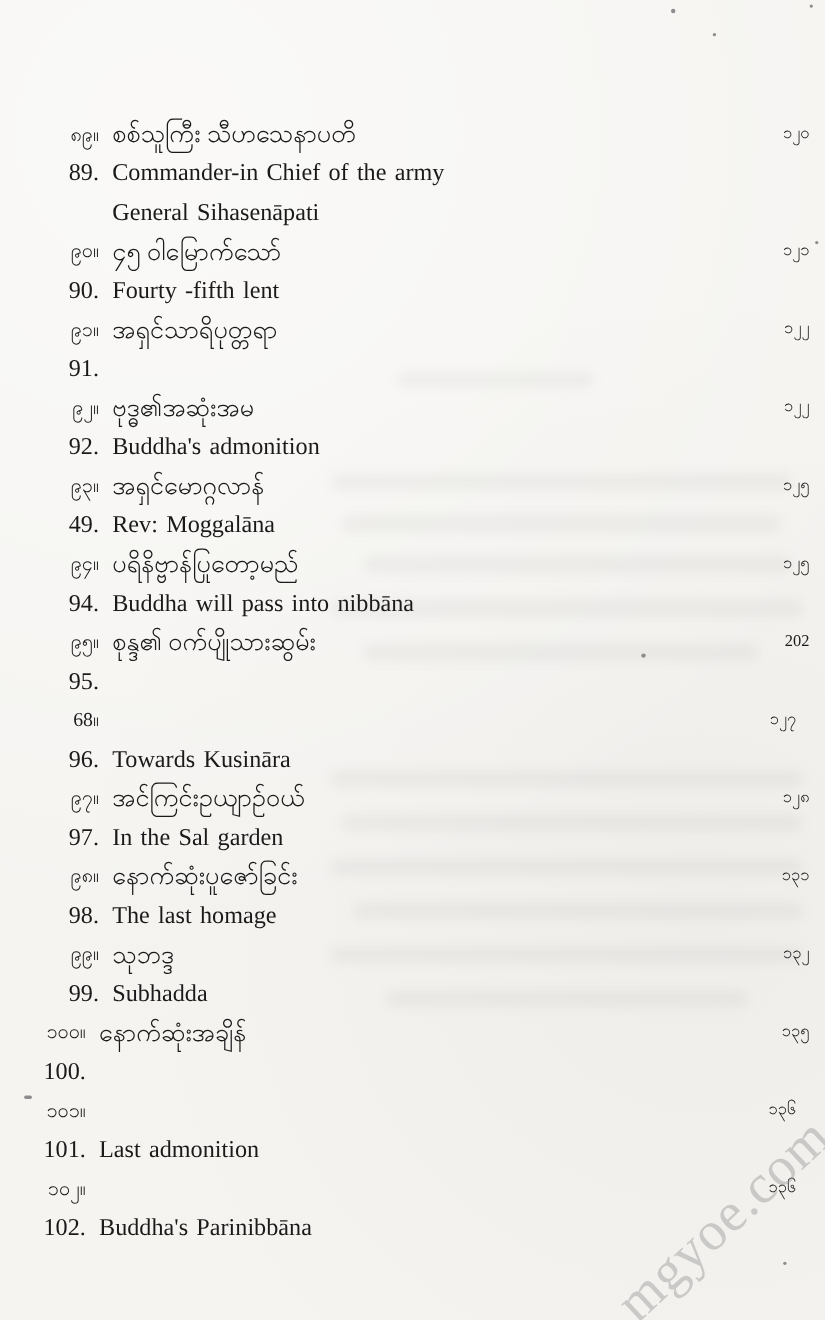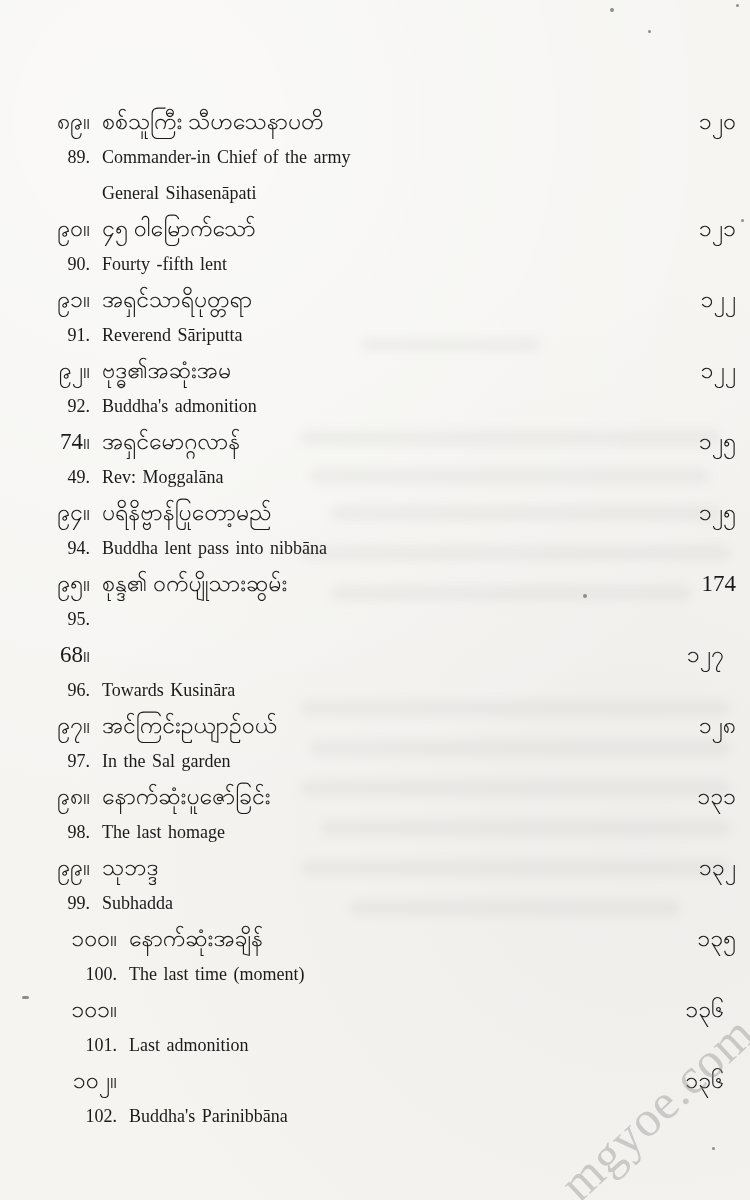--- a/index.html
+++ b/index.html
@@ -28,7 +28,7 @@
   .entry.r3 .line{grid-template-columns:78px 1fr auto;margin-left:39px;}
   .num{text-align:right;white-space:nowrap;}
   .my{font-size:23px;line-height:1;}
-  .my .num{font-size:23px;padding-left:16px;}
+  .my .num{font-size:18px;padding-left:16px;}
   .en{font-size:18px;line-height:1;word-spacing:2px;}
   .pageno{font-size:23px;text-align:right;}
   .title{white-space:nowrap;}

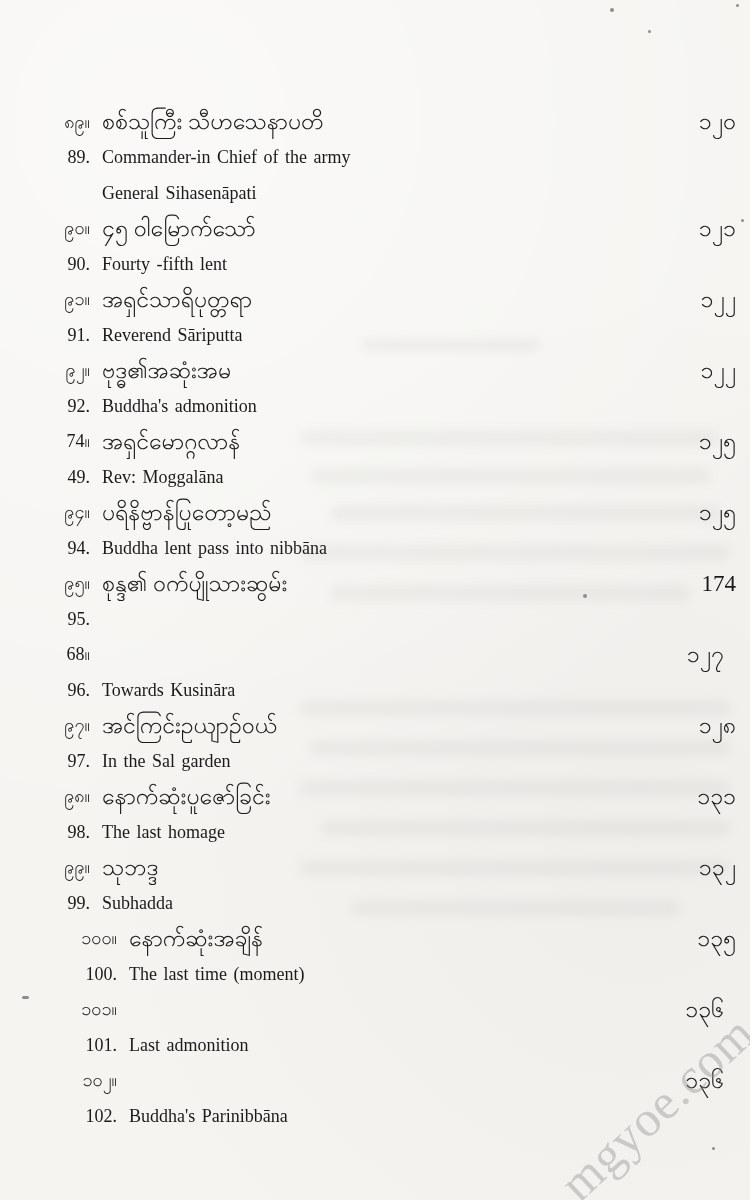--- a/index.html
+++ b/index.html
@@ -30,7 +30,7 @@
   .my{font-size:23px;line-height:1;}
   .my .num{font-size:18px;padding-left:16px;}
   .en{font-size:18px;line-height:1;word-spacing:2px;}
-  .pageno{font-size:23px;text-align:right;}
+  .pageno{font-size:15px;text-align:right;}
   .title{white-space:nowrap;}
   
   .watermark{

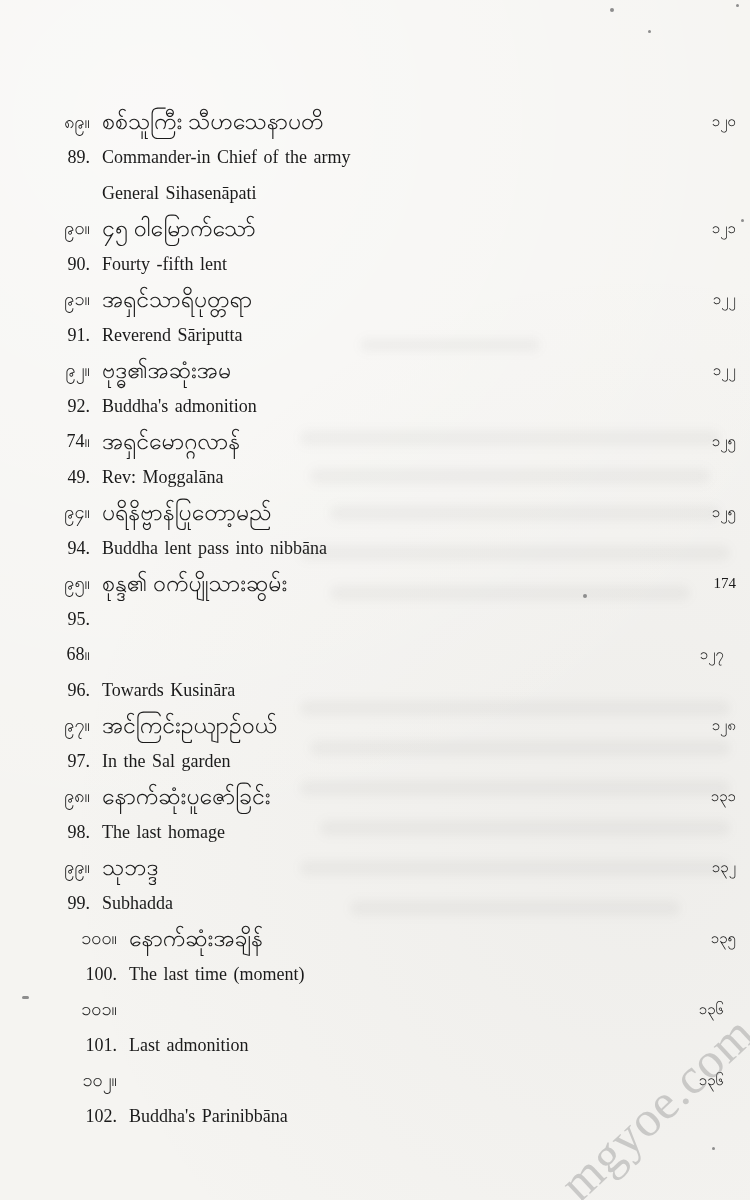--- a/index.html
+++ b/index.html
@@ -29,7 +29,7 @@
   .num{text-align:right;white-space:nowrap;}
   .my{font-size:23px;line-height:1;}
   .my .num{font-size:18px;padding-left:16px;}
-  .en{font-size:18px;line-height:1;word-spacing:2px;}
+  .en{font-size:22px;line-height:1;word-spacing:2px;}
   .pageno{font-size:15px;text-align:right;}
   .title{white-space:nowrap;}
   

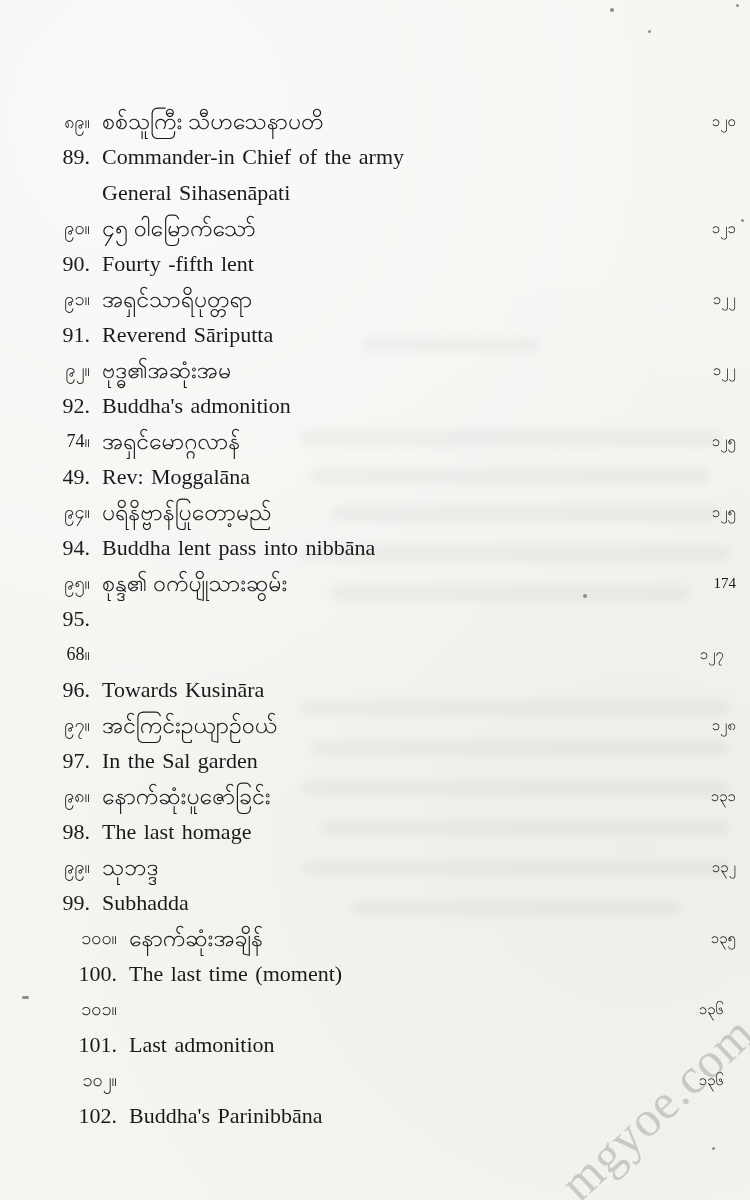--- a/index.html
+++ b/index.html
@@ -112,7 +112,6 @@
       </div>
       <div class="line en">
         <span class="num">91.</span>
-        <span class="title">Reverend Sāriputta</span>
         <span></span>
       </div>
     </li>

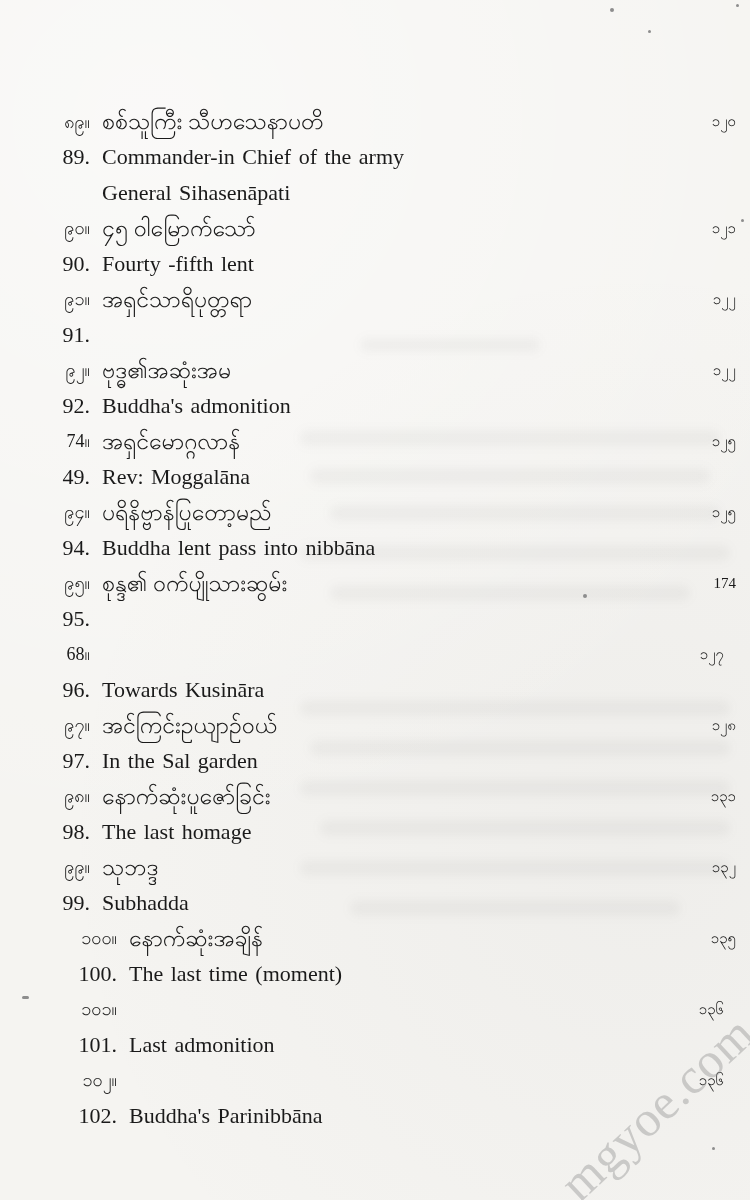--- a/index.html
+++ b/index.html
@@ -131,7 +131,7 @@
 
     <li class="entry">
       <div class="line my">
-        <span class="num">74။</span>
+        <span class="num">၉၃။</span>
         <span class="title">အရှင်မောဂ္ဂလာန်</span>
         <span class="pageno">၁၂၅</span>
       </div>

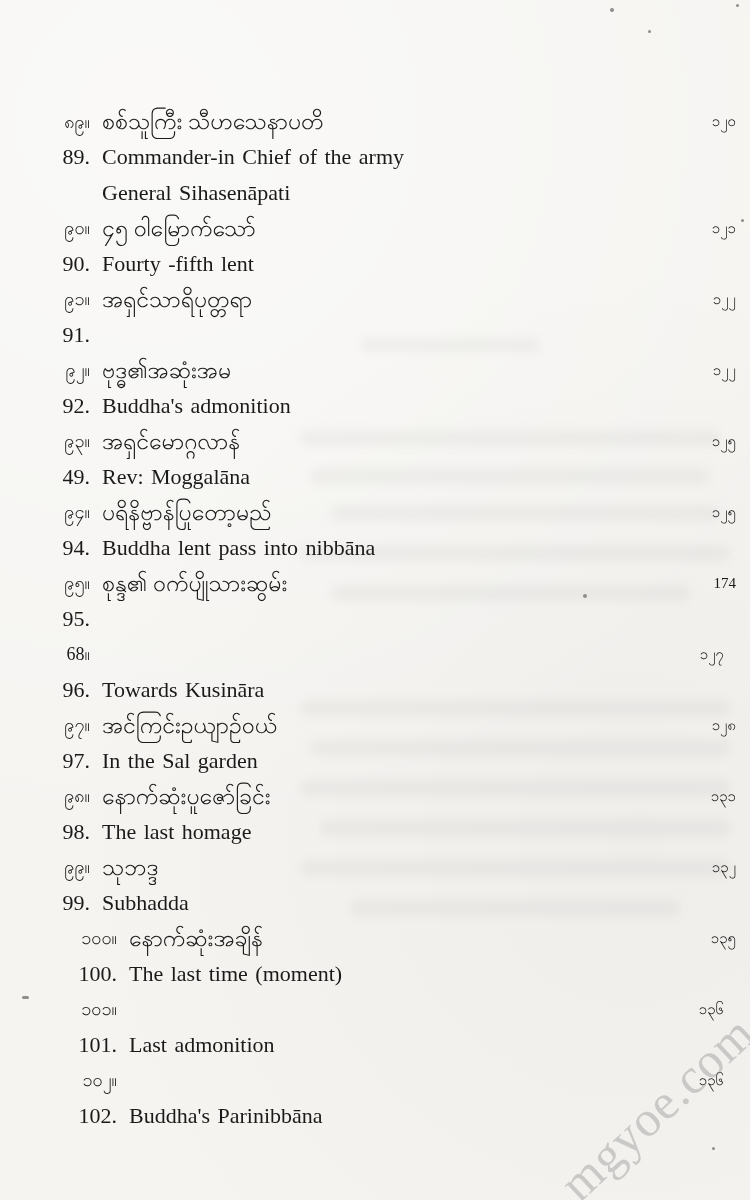--- a/index.html
+++ b/index.html
@@ -150,7 +150,7 @@
       </div>
       <div class="line en">
         <span class="num">94.</span>
-        <span class="title">Buddha lent pass into nibbāna</span>
+        <span class="title">Buddha will pass into nibbāna</span>
         <span></span>
       </div>
     </li>

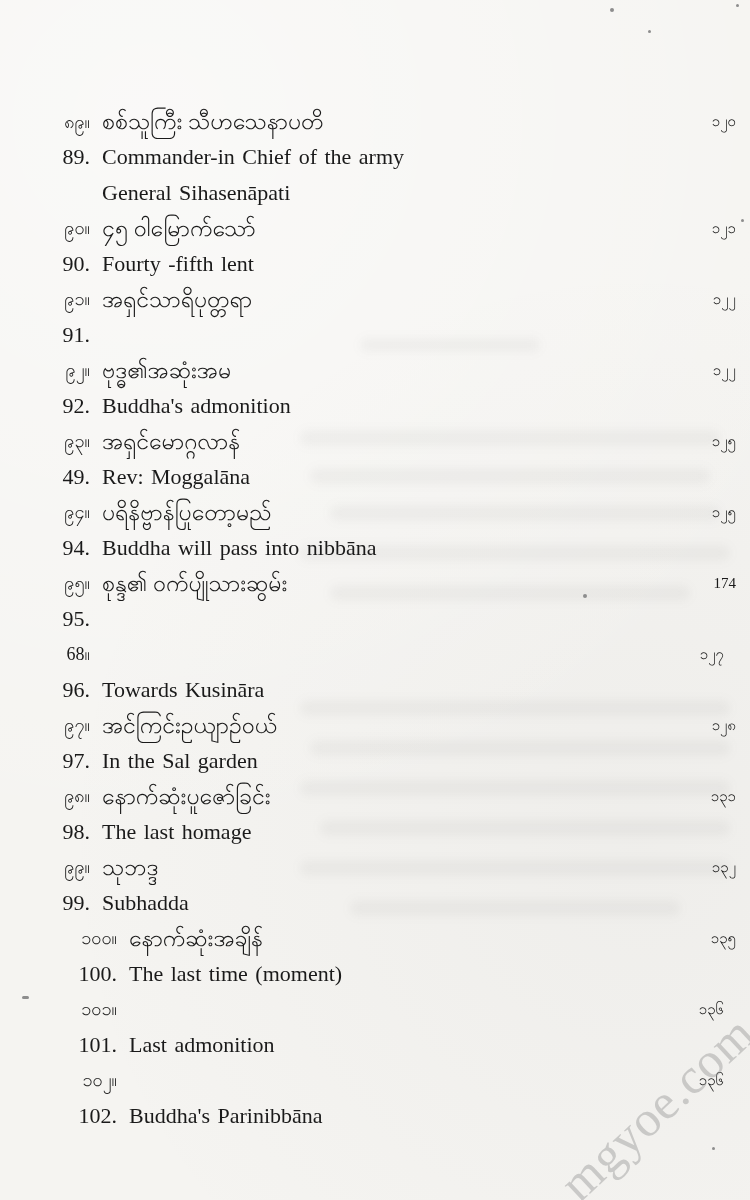--- a/index.html
+++ b/index.html
@@ -159,7 +159,7 @@
       <div class="line my">
         <span class="num">၉၅။</span>
         <span class="title">စုန္ဒ၏ ဝက်ပျိုသားဆွမ်း</span>
-        <span class="pageno">174</span>
+        <span class="pageno">202</span>
       </div>
       <div class="line en">
         <span class="num">95.</span>

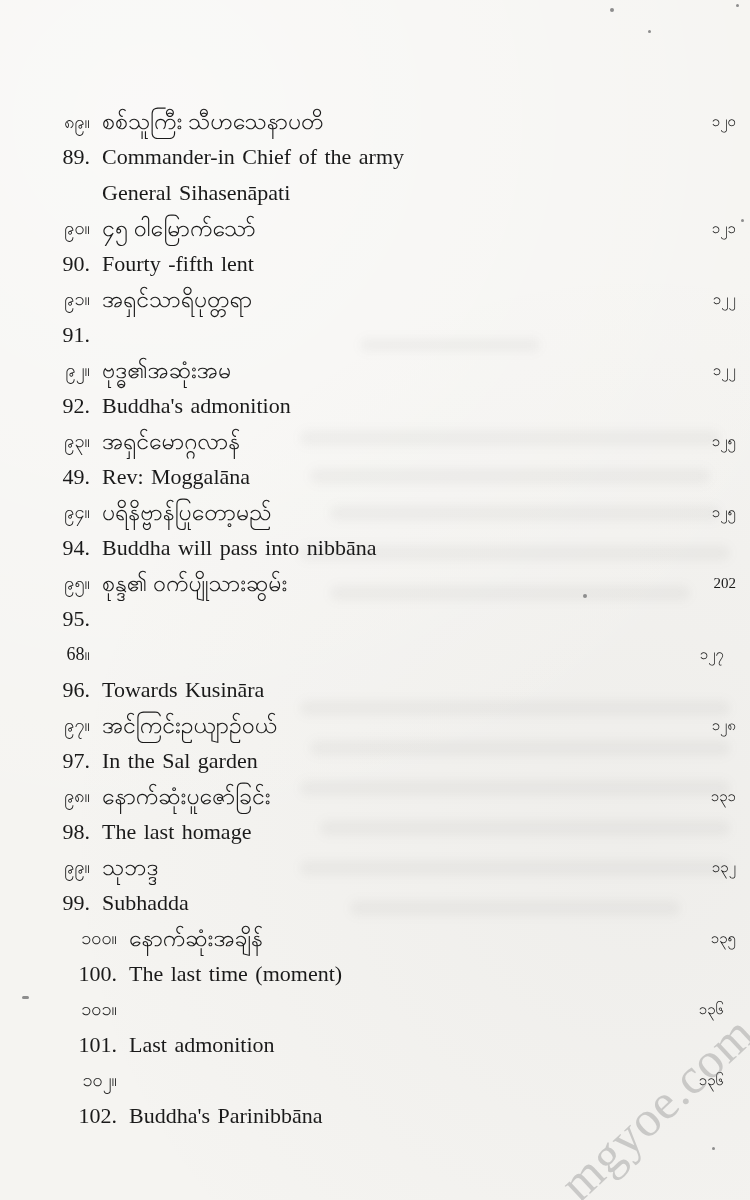--- a/index.html
+++ b/index.html
@@ -25,7 +25,7 @@
     align-items:center;
     padding-right:14px;
   }
-  .entry.r3 .line{grid-template-columns:78px 1fr auto;margin-left:39px;}
+  .entry.r3 .line{grid-template-columns:78px 1fr auto;}
   .num{text-align:right;white-space:nowrap;}
   .my{font-size:23px;line-height:1;}
   .my .num{font-size:18px;padding-left:16px;}

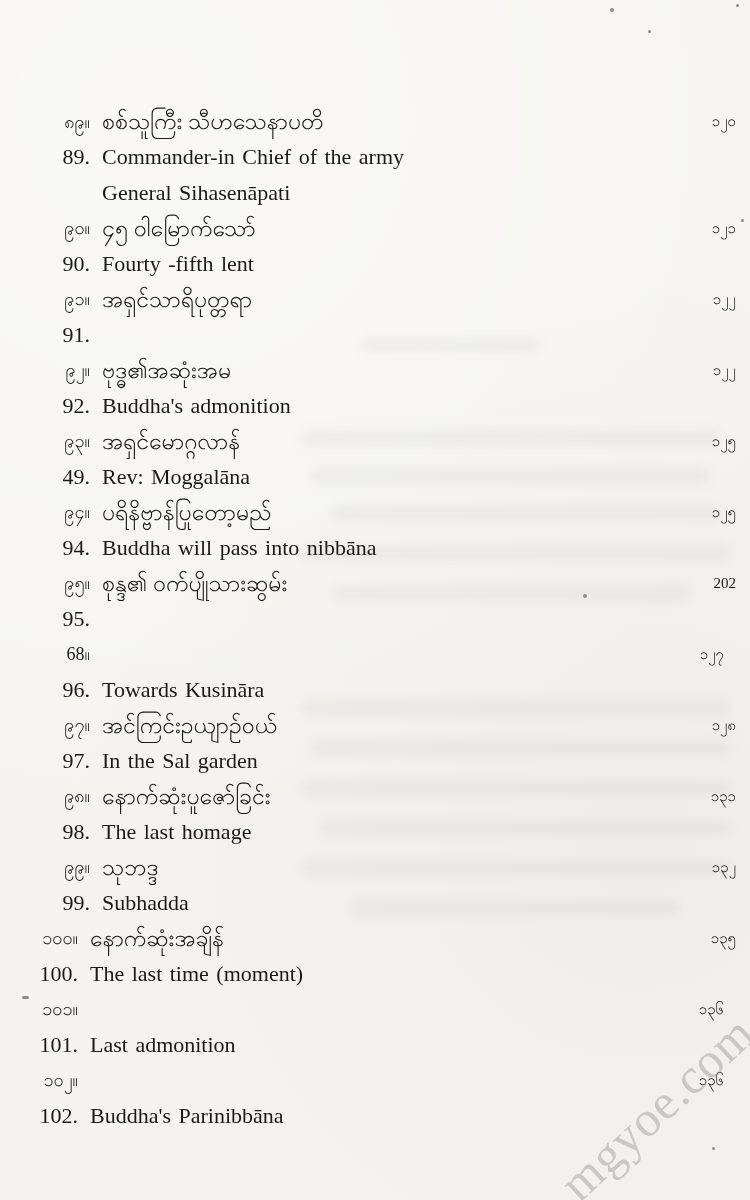--- a/index.html
+++ b/index.html
@@ -226,7 +226,6 @@
       </div>
       <div class="line en">
         <span class="num">100.</span>
-        <span class="title">The last time (moment)</span>
         <span></span>
       </div>
     </li>

